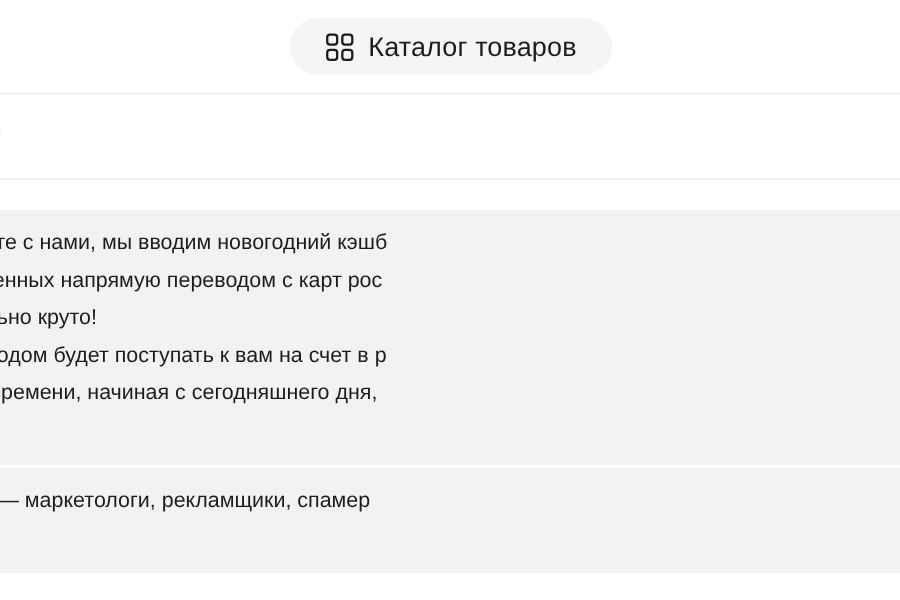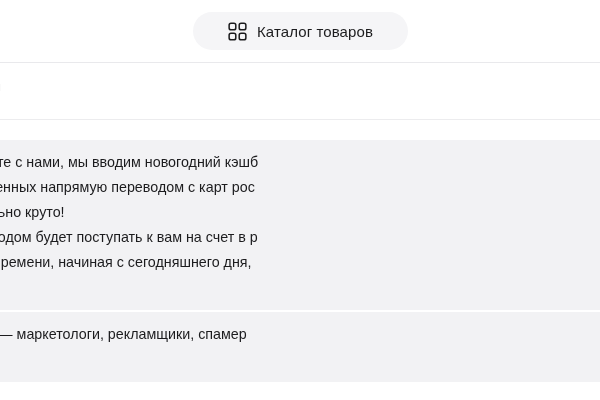--- a/index.html
+++ b/index.html
@@ -48,7 +48,7 @@
     flex: 0 0 auto;
   }
   .catalog-label {
-    font-size: 15px;
+    font-size: 18px;
     color: #1c1c1e;
     letter-spacing: 0.1px;
     white-space: nowrap;

